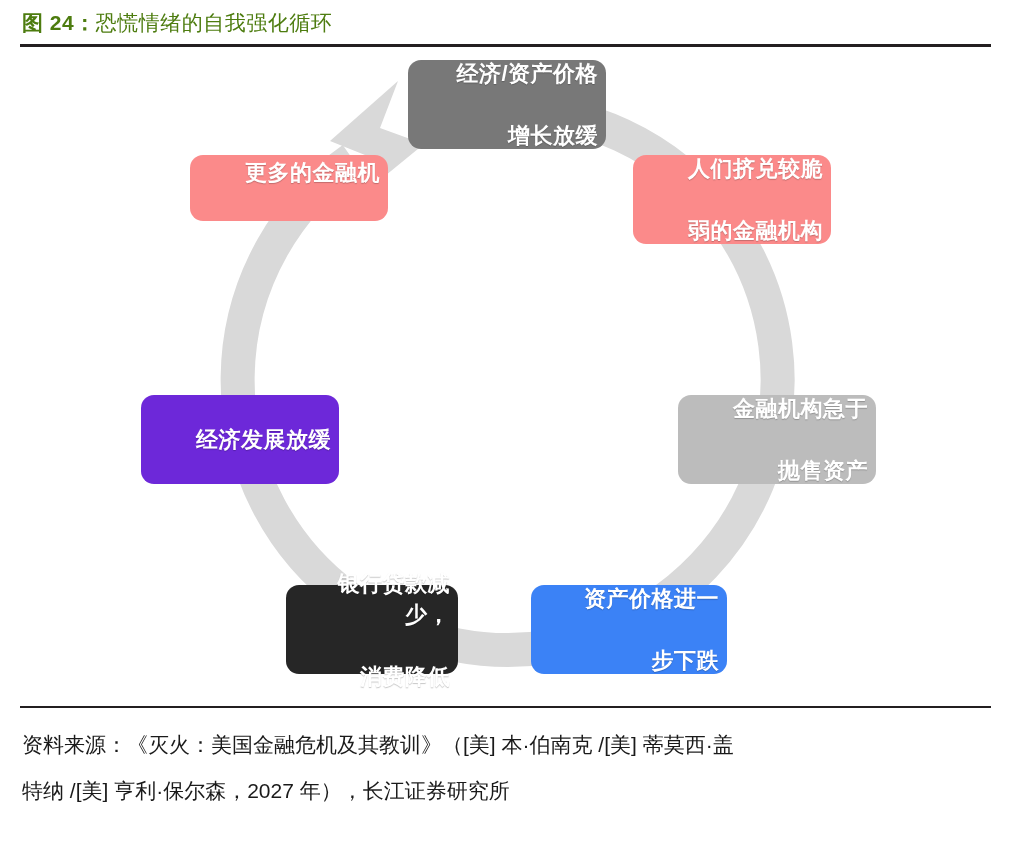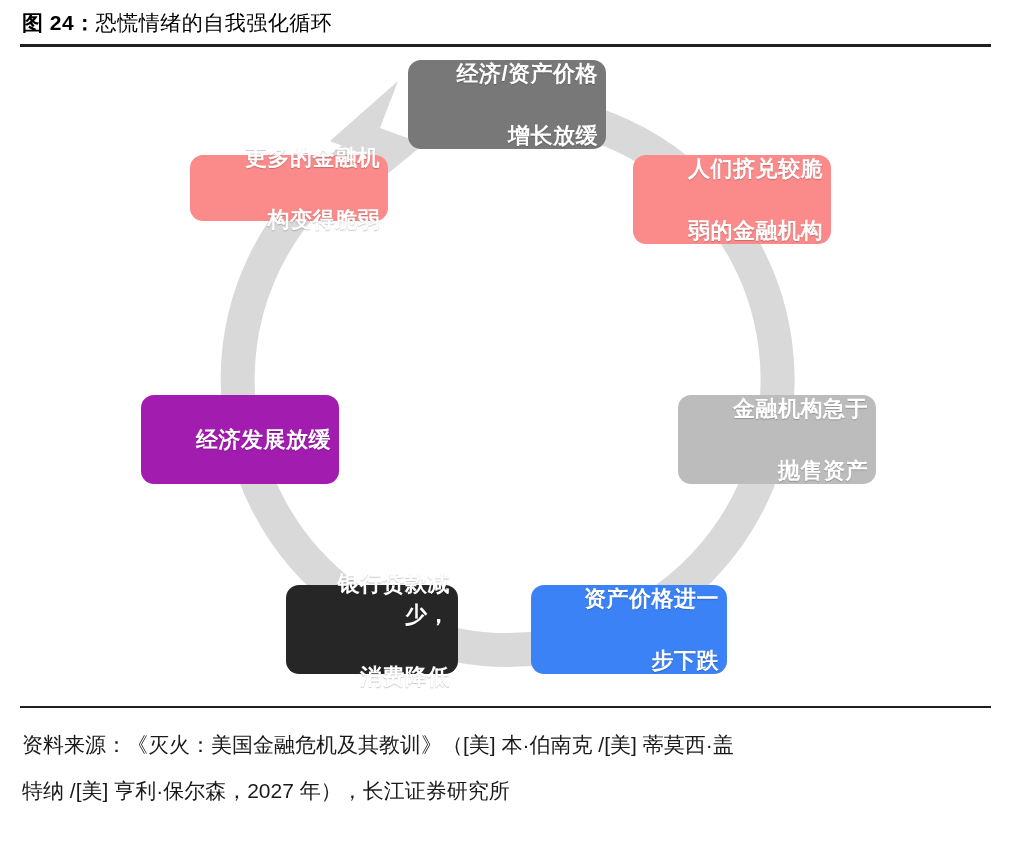--- a/index.html
+++ b/index.html
@@ -29,7 +29,7 @@
   .fig-title {
     font-size: 21px;
     line-height: 30px;
-    color: #000000;
+    color: #4d7c0f;
     white-space: nowrap;
     letter-spacing: 0.5px;
   }

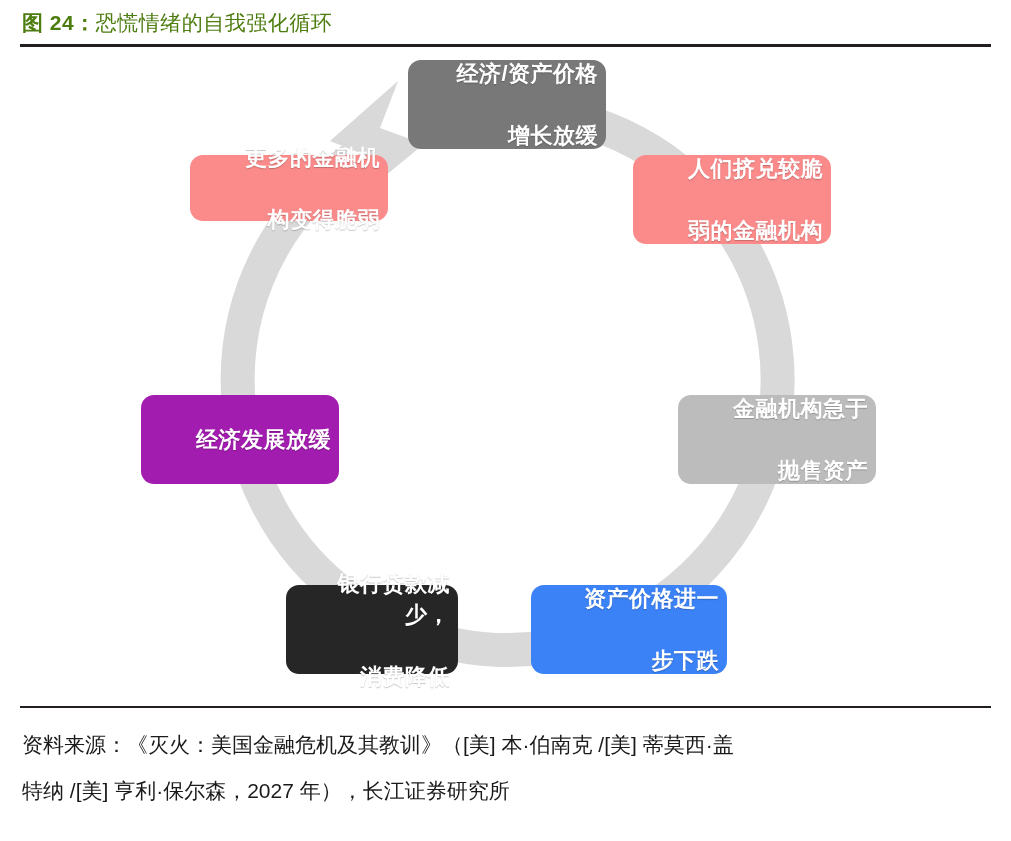--- a/index.html
+++ b/index.html
@@ -176,7 +176,6 @@
   <div class="node node-upperleft">
     <span>
       <span>更多的金融机</span><br>
-      <span>构变得脆弱</span>
     </span>
   </div>
 

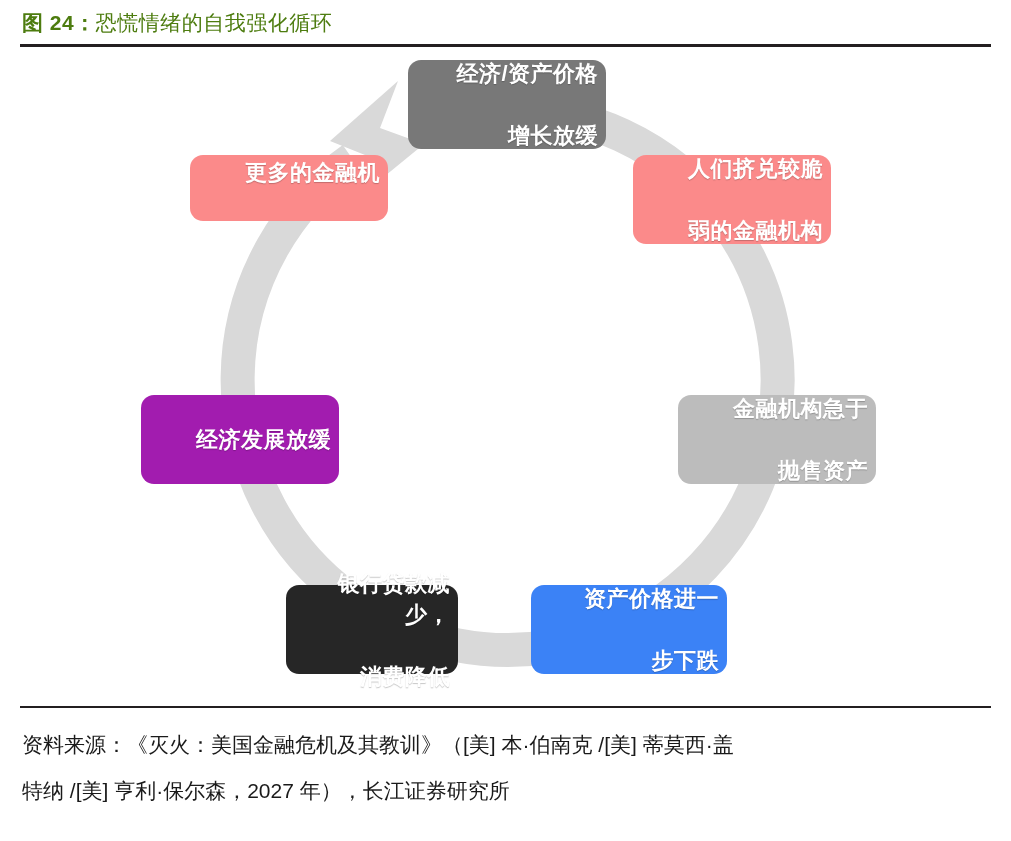--- a/index.html
+++ b/index.html
@@ -86,7 +86,7 @@
   .node-right      { left: 678px; top: 347px; width: 198px; height: 89px; background: #bcbcbc; }
   .node-bottomred  { left: 531px; top: 537px; width: 196px; height: 89px; background: #3b82f6; }
   .node-bottomdark { left: 286px; top: 537px; width: 172px; height: 89px; background: #262626; }
-  .node-left       { left: 141px; top: 347px; width: 198px; height: 89px; background: #a21caf; }
+  .node-left       { left: 141px; top: 347px; width: 198px; height: 89px; background: #6d28d9; }
   .node-upperleft  { left: 190px; top: 107px; width: 198px; height: 66px; background: #fb8a8a; }
 
   

